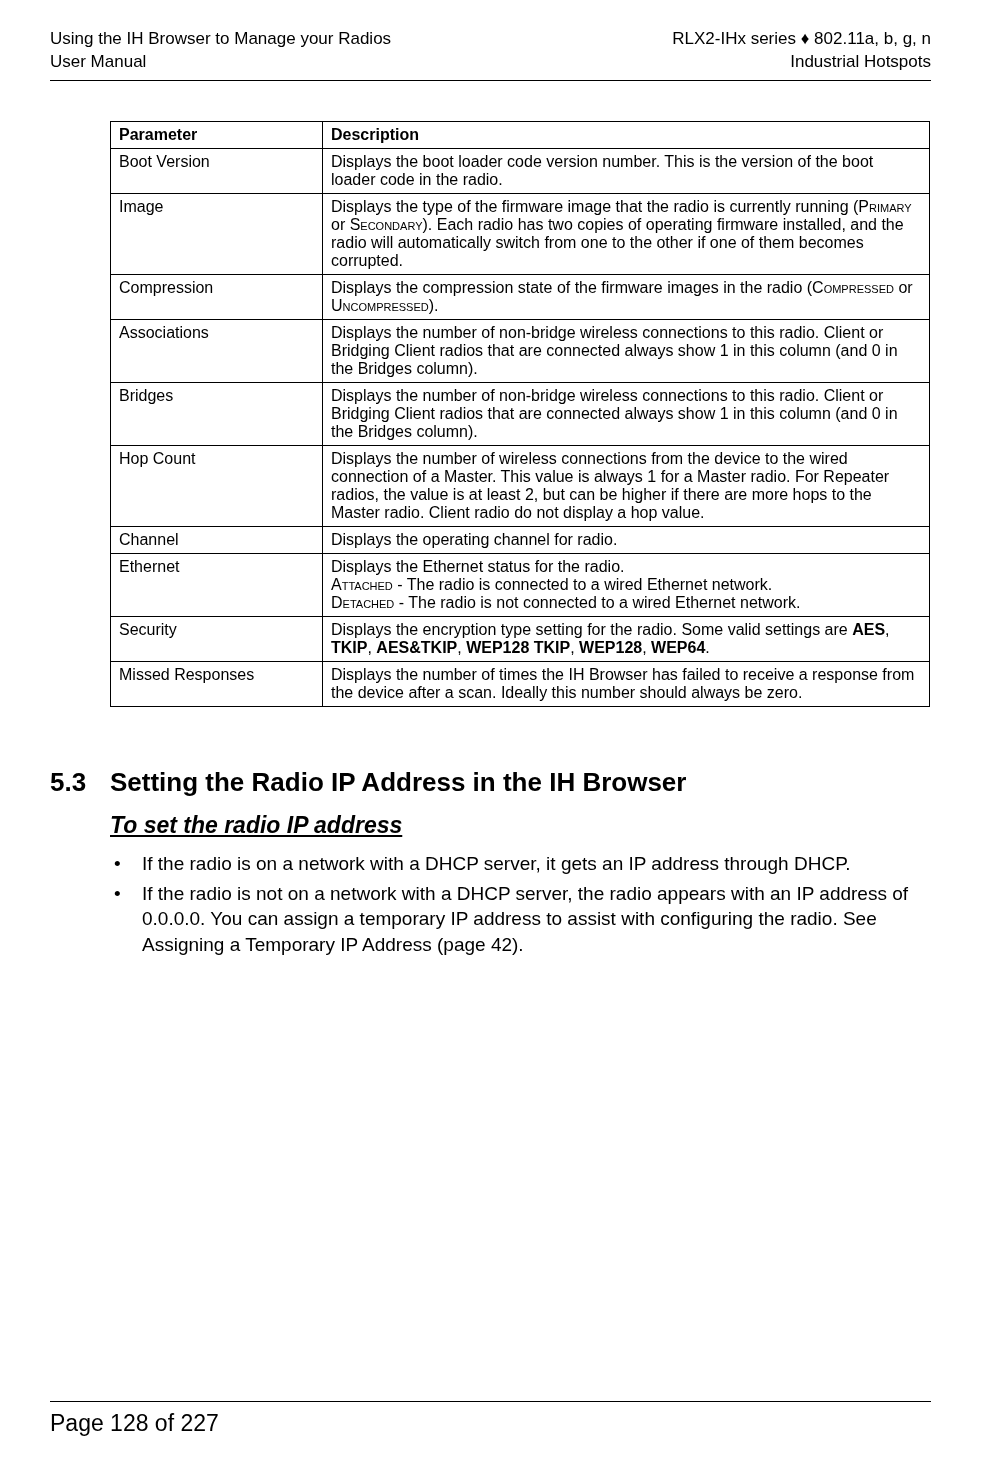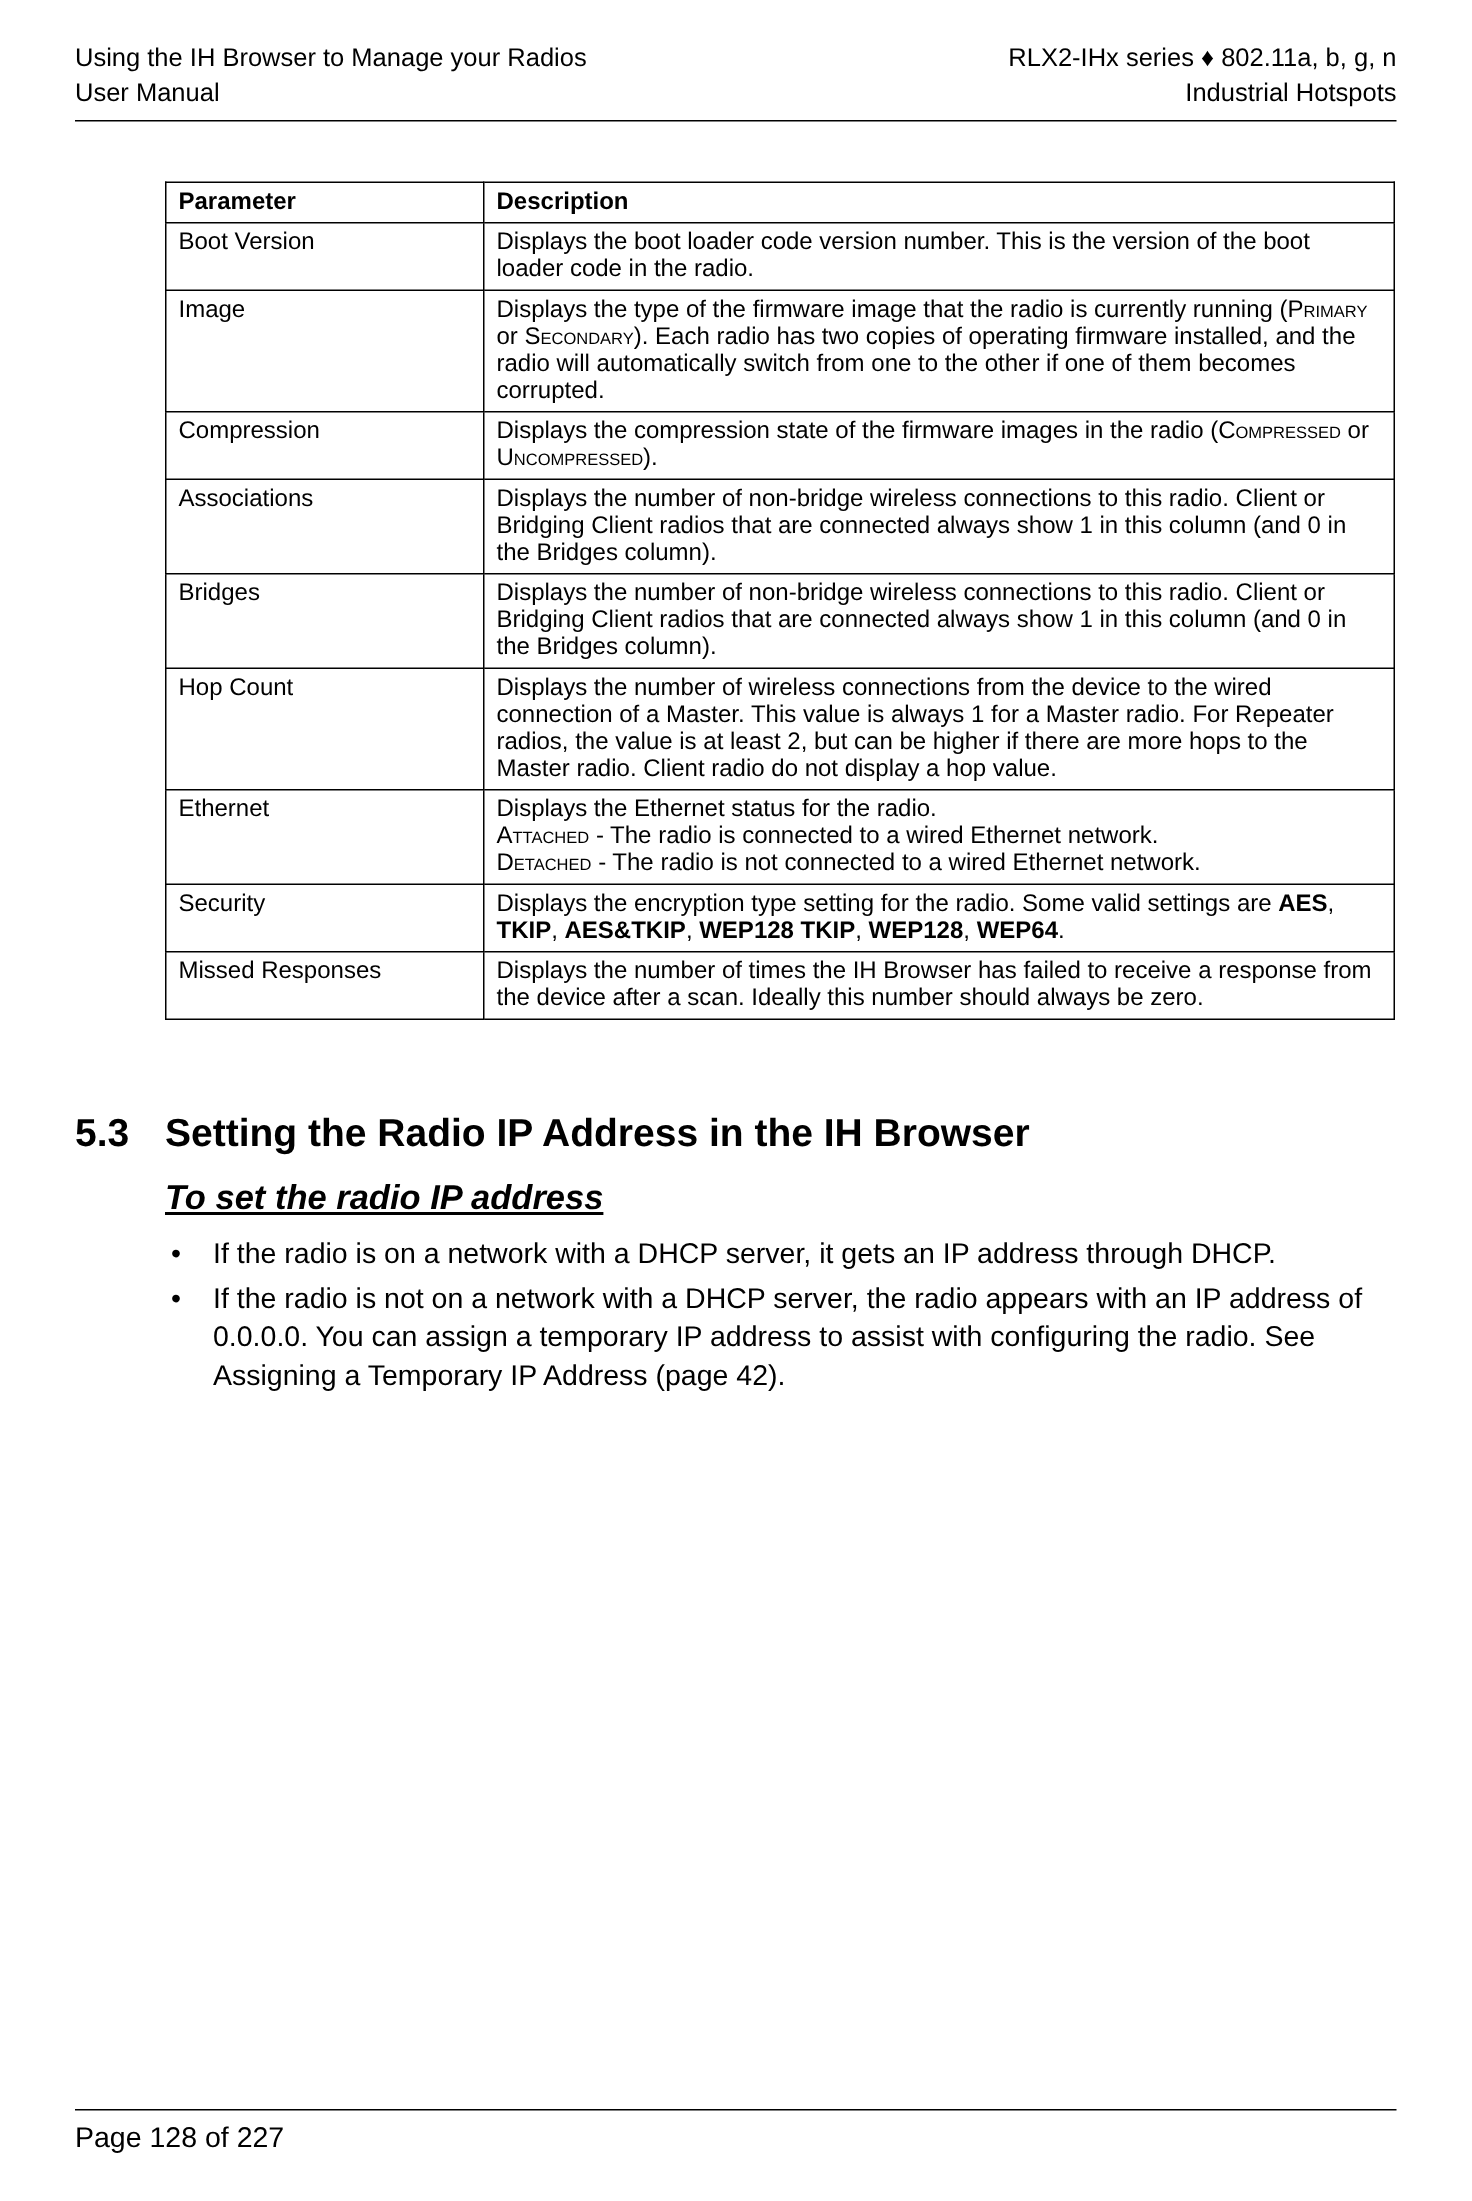--- a/index.html
+++ b/index.html
@@ -156,6 +156,10 @@
         <td>Displays the number of wireless connections from the device to the wired connection of a Master. This value is always 1 for a Master radio. For Repeater radios, the value is at least 2, but can be higher if there are more hops to the Master radio. Client radio do not display a hop value.</td>
       </tr>
       <tr>
+        <td class="param-col">Channel</td>
+        <td>Displays the operating channel for radio.</td>
+      </tr>
+      <tr>
         <td class="param-col">Ethernet</td>
         <td>
           <div>Displays the Ethernet status for the radio.</div>

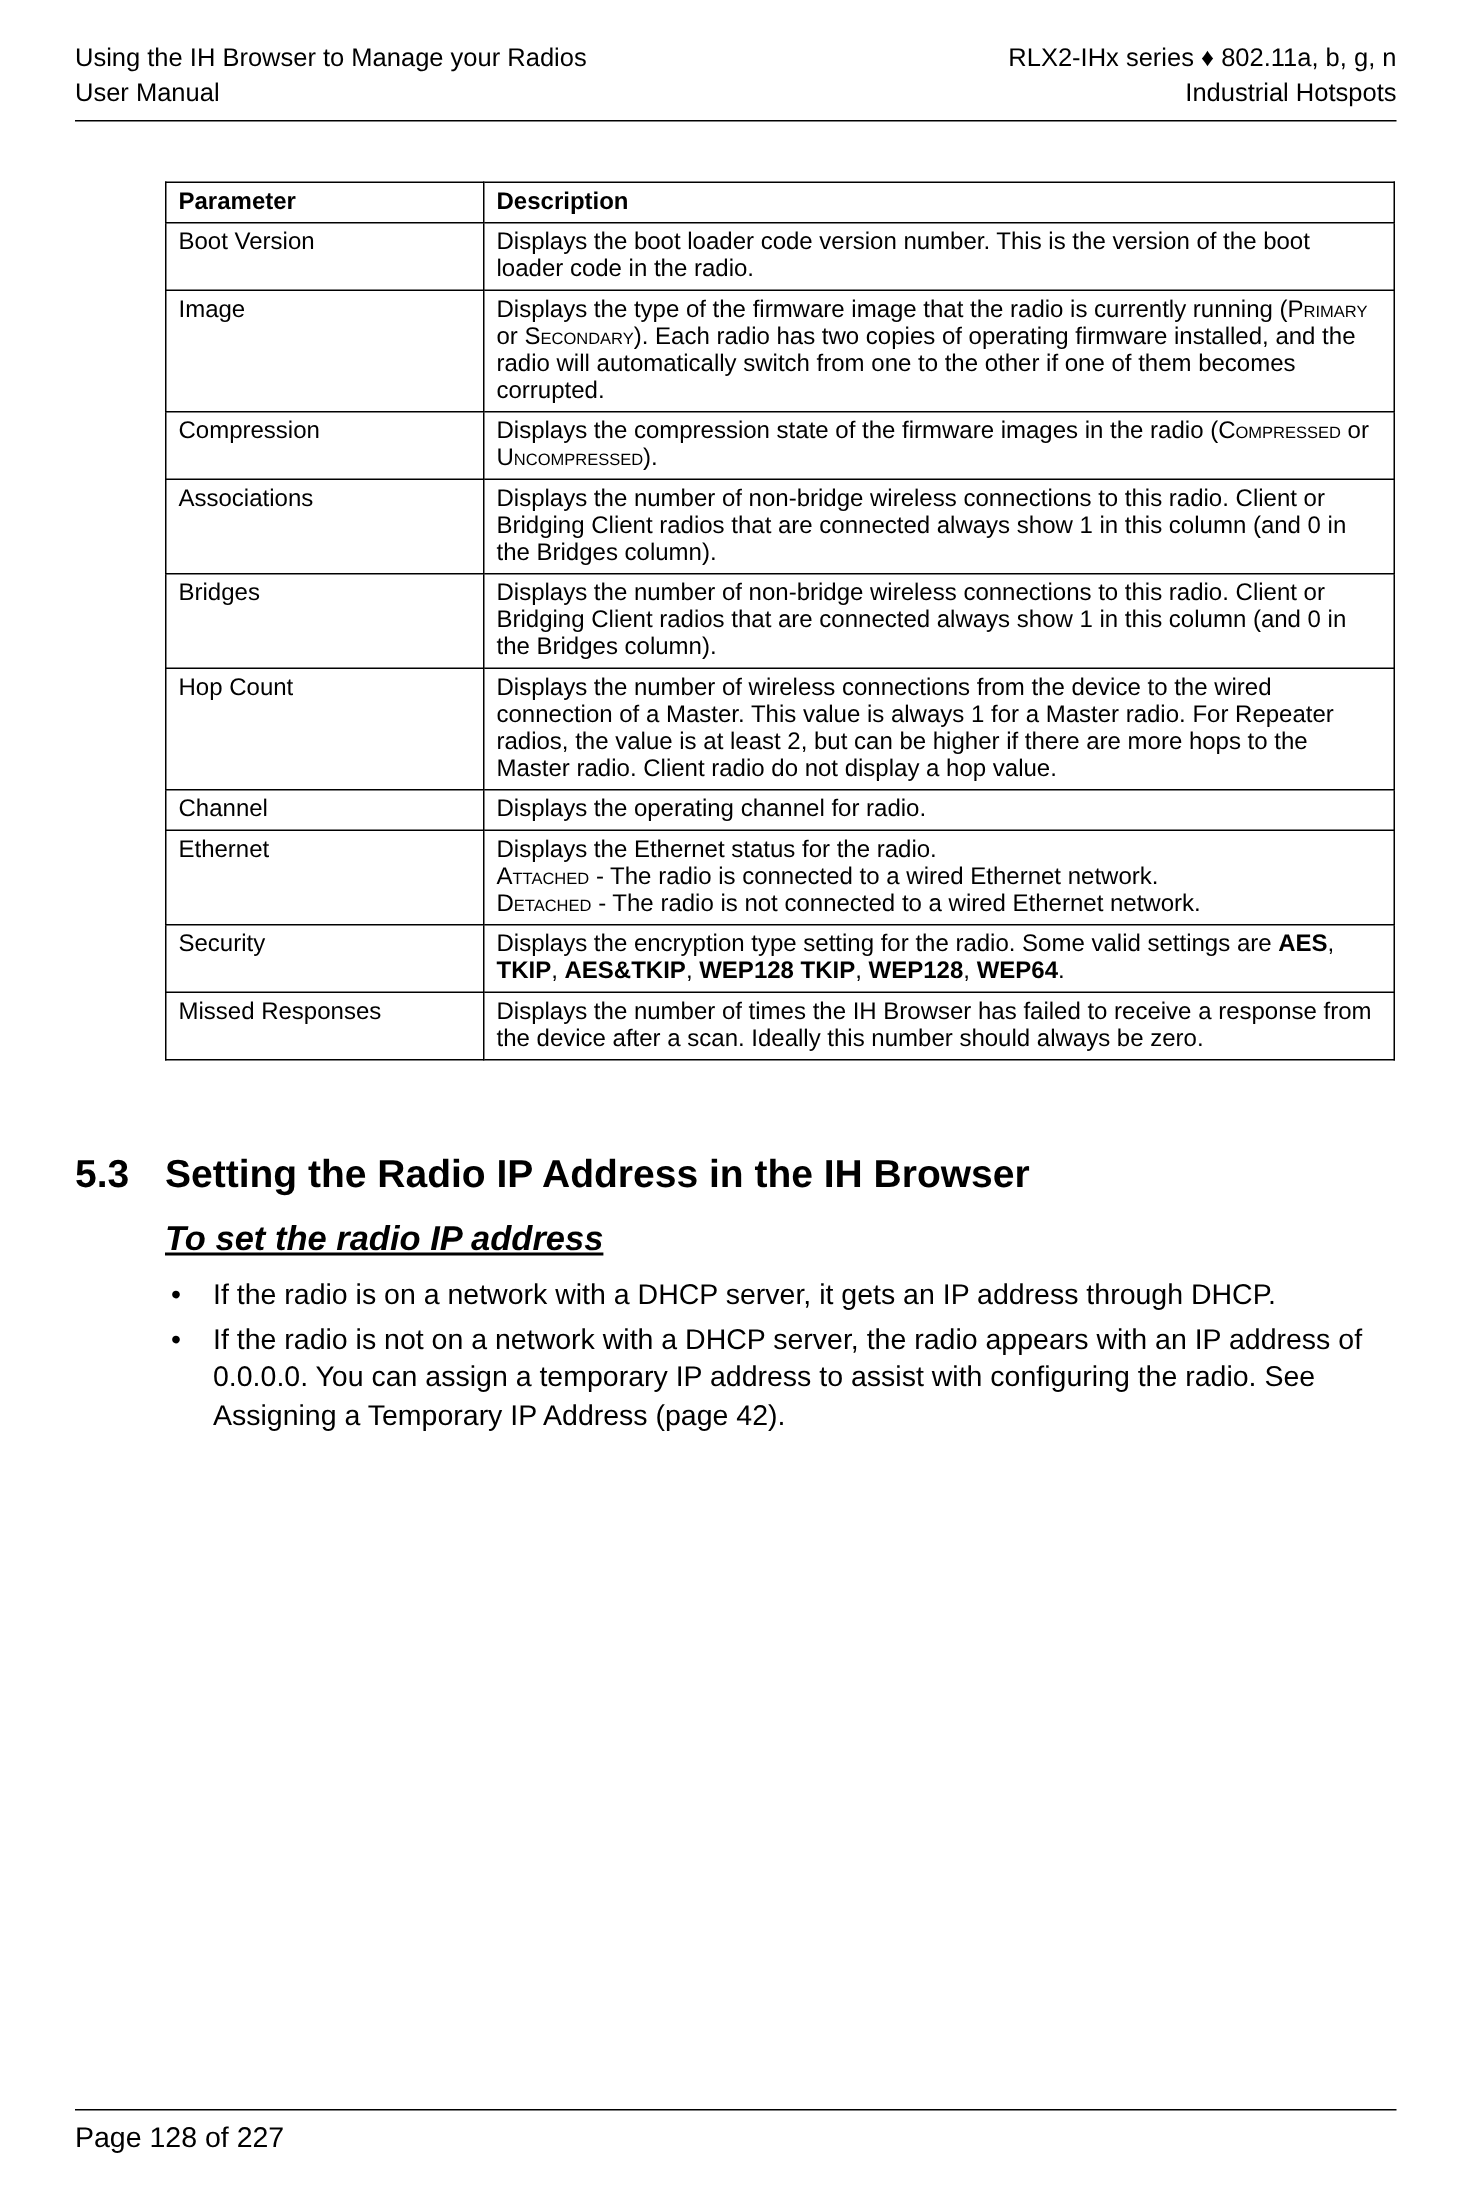--- a/index.html
+++ b/index.html
@@ -100,7 +100,7 @@
   .footer-row {
     display: flex;
     justify-content: flex-start;
-    font-size: 19px;
+    font-size: 23px;
     line-height: 1.35;
     flex-direction: column;
   }

